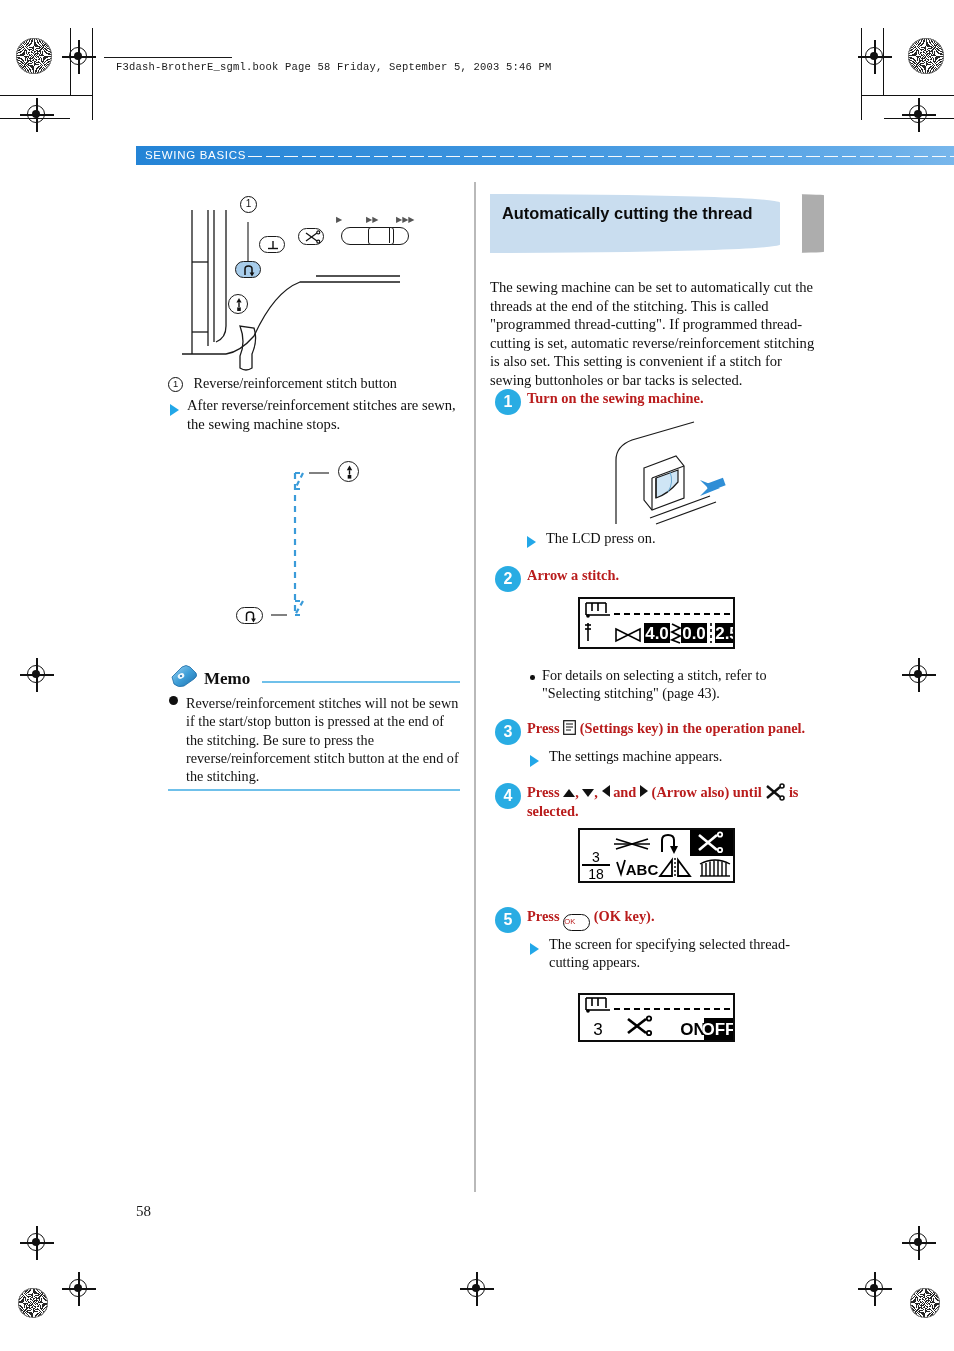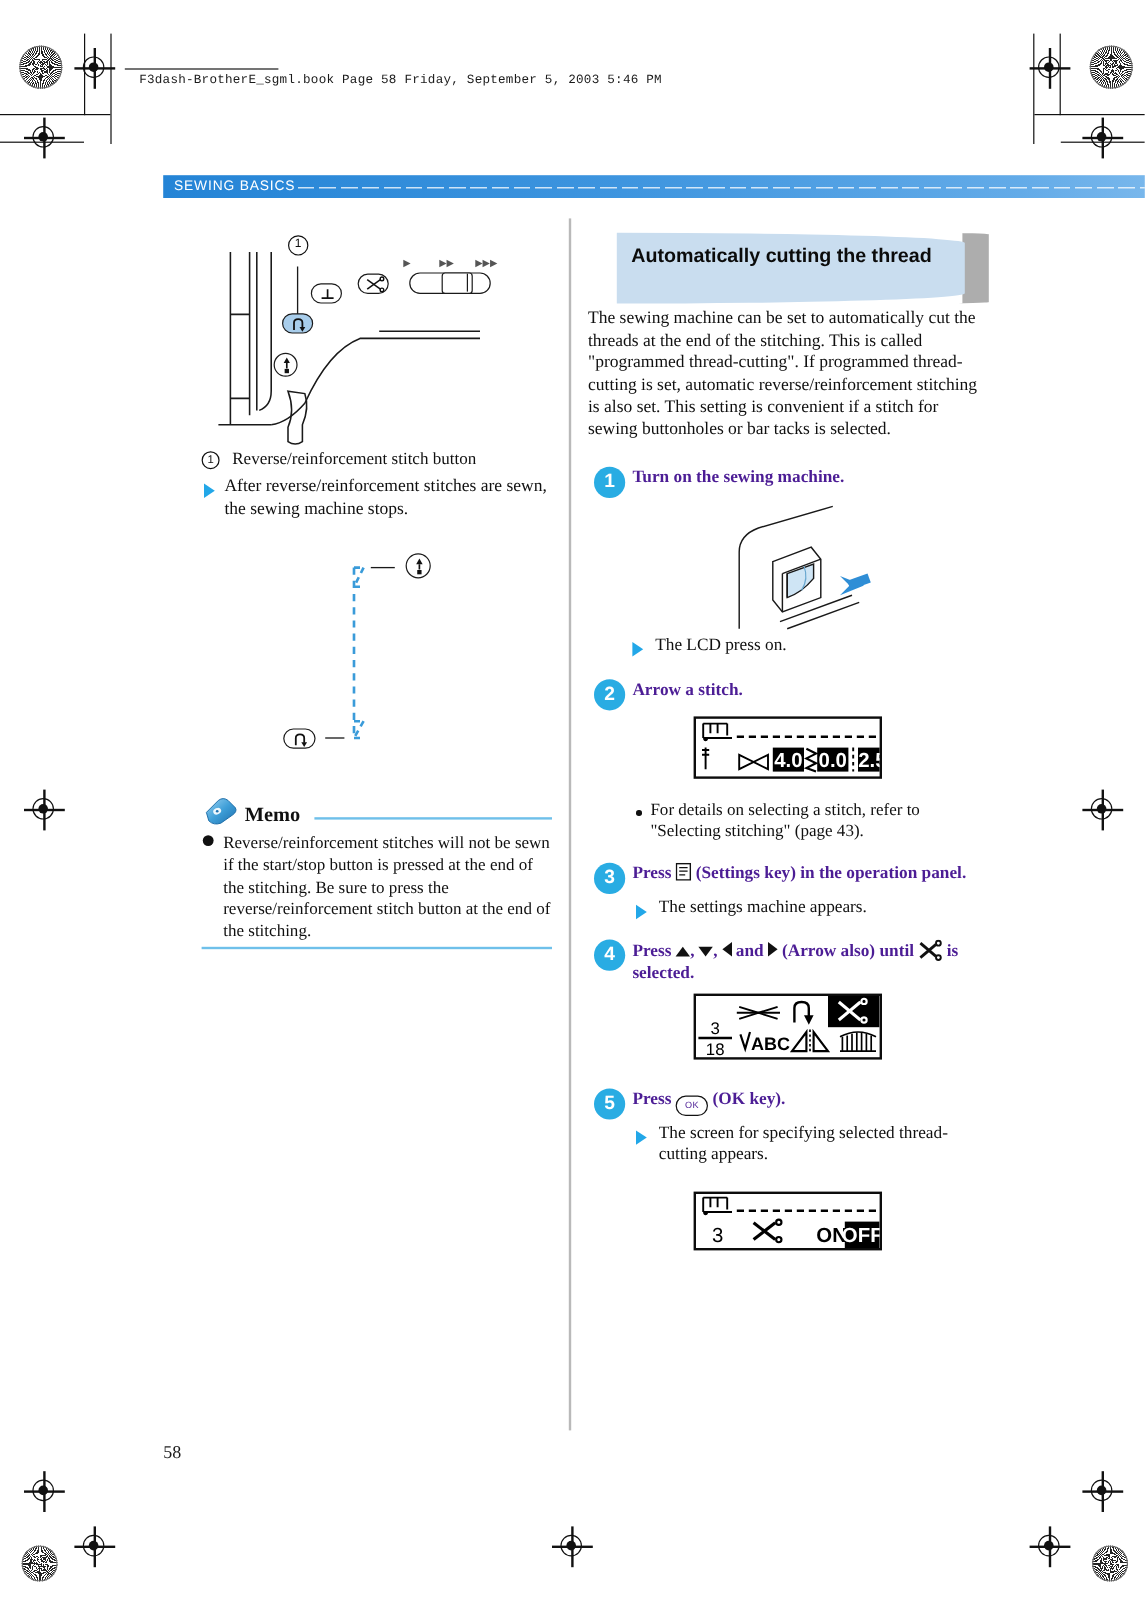--- a/index.html
+++ b/index.html
@@ -149,7 +149,6 @@
     position: absolute; left: 0; top: 0; width: 290px; height: 59px;
     background: #c9ddef;
     border-radius: 0 999px 999px 0 / 0 50% 50% 0;
-    margin-left: 24px;
   }
   .heading-text {
     position: absolute; left: 12px; top: 8px; width: 262px;

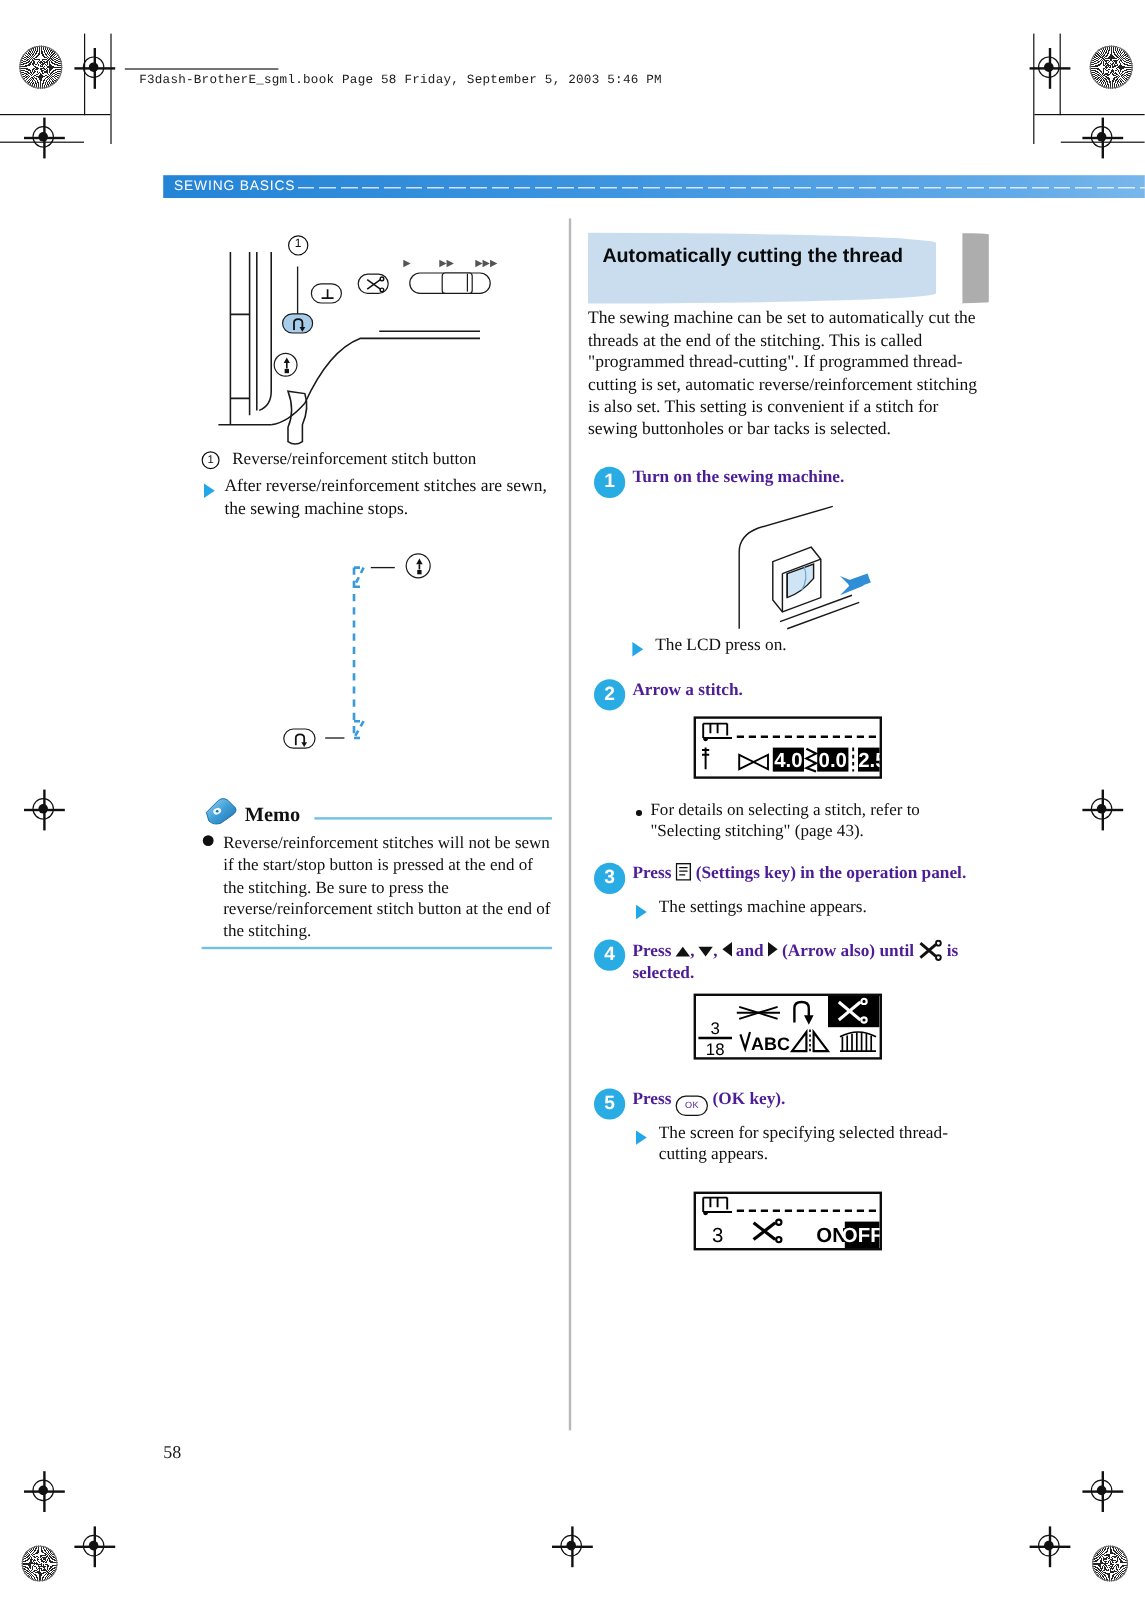--- a/index.html
+++ b/index.html
@@ -468,7 +468,7 @@
     </div>
   </div>
 
-  <div class="body-text" style="left:490px; top:256px; width:336px;">The sewing machine can be set to automatically cut the threads at the end of the stitching. This is called "programmed thread-cutting". If programmed thread-cutting is set, automatic reverse/reinforcement stitching is also set. This setting is convenient if a stitch for sewing buttonholes or bar tacks is selected.</div>
+  <div class="body-text" style="left:490px; top:278px; width:336px;">The sewing machine can be set to automatically cut the threads at the end of the stitching. This is called "programmed thread-cutting". If programmed thread-cutting is set, automatic reverse/reinforcement stitching is also set. This setting is convenient if a stitch for sewing buttonholes or bar tacks is selected.</div>
 
   <div class="stepnum" style="left:495px; top:389px;">1</div>
   <div class="steptext" style="left:527px; top:389px; width:298px;">Turn on the sewing machine.</div>

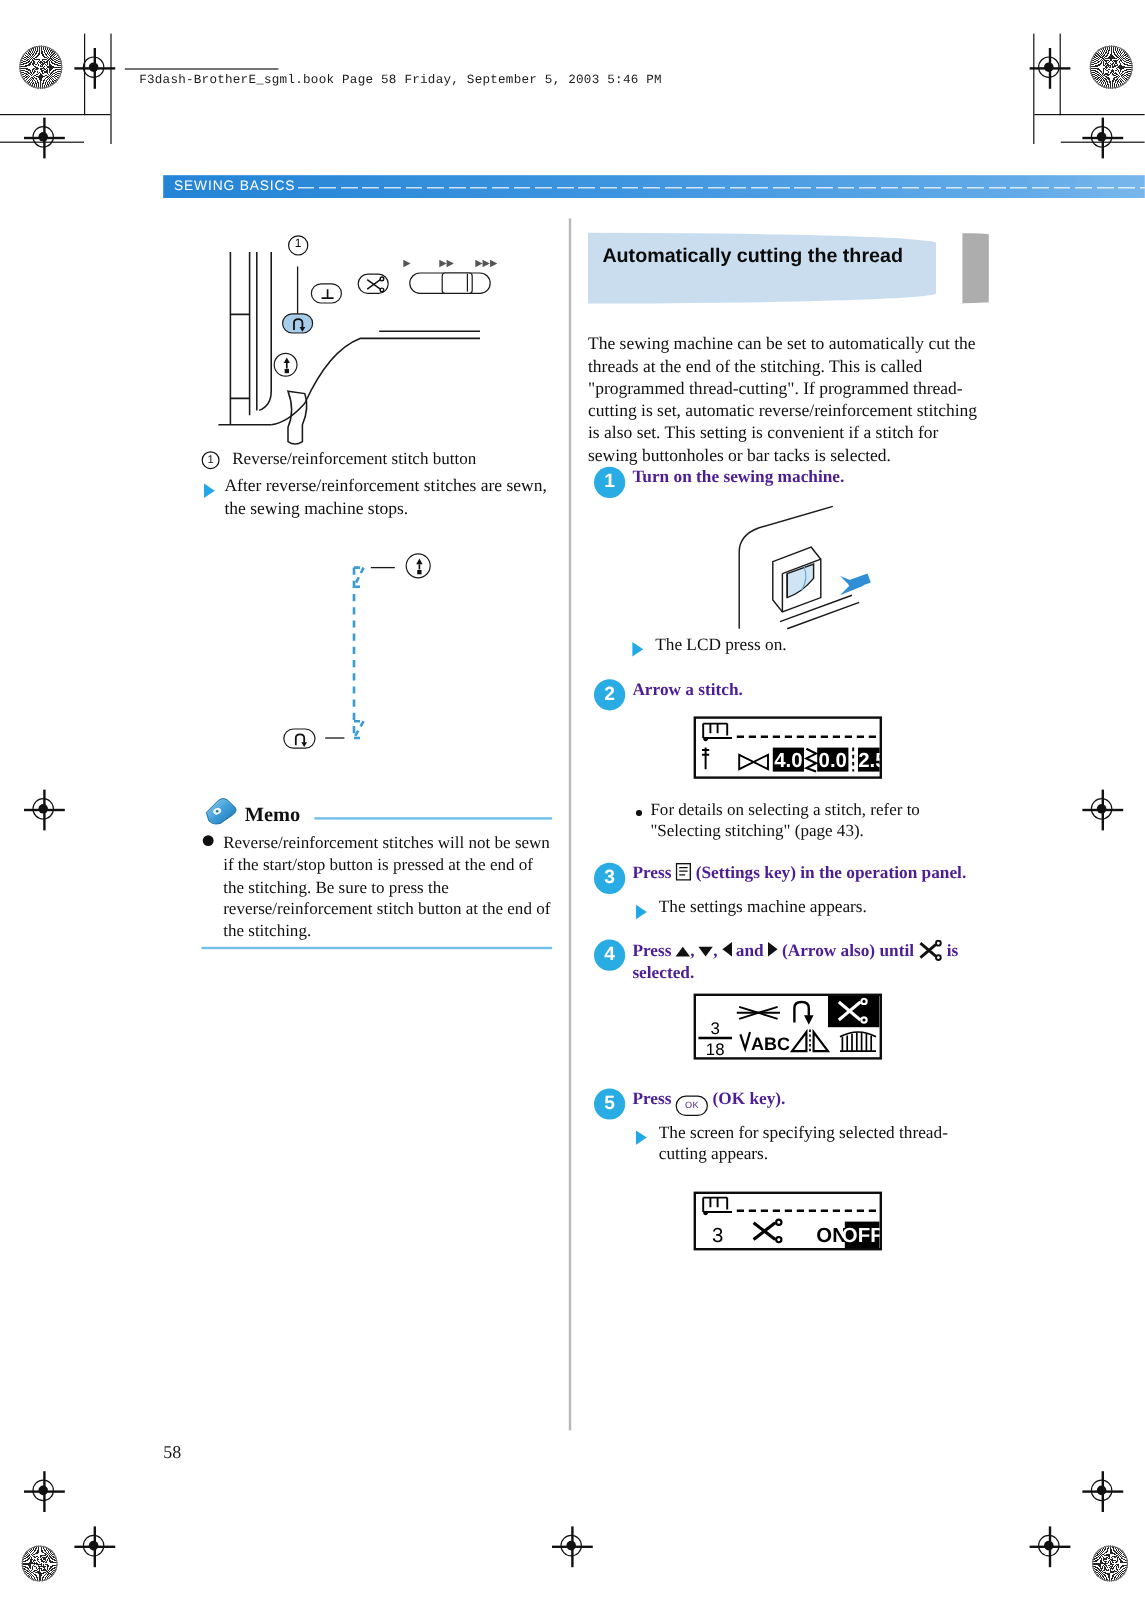--- a/index.html
+++ b/index.html
@@ -167,7 +167,7 @@
   .steptext {
     position: absolute;
     font-family: "Liberation Serif", serif;
-    font-size: 14.4px; line-height: 18.4px; font-weight: bold; color: #4c1d95;
+    font-size: 14.4px; line-height: 18.4px; font-weight: bold; color: #b91c1c;
   }
   .resulttext {
     position: absolute;

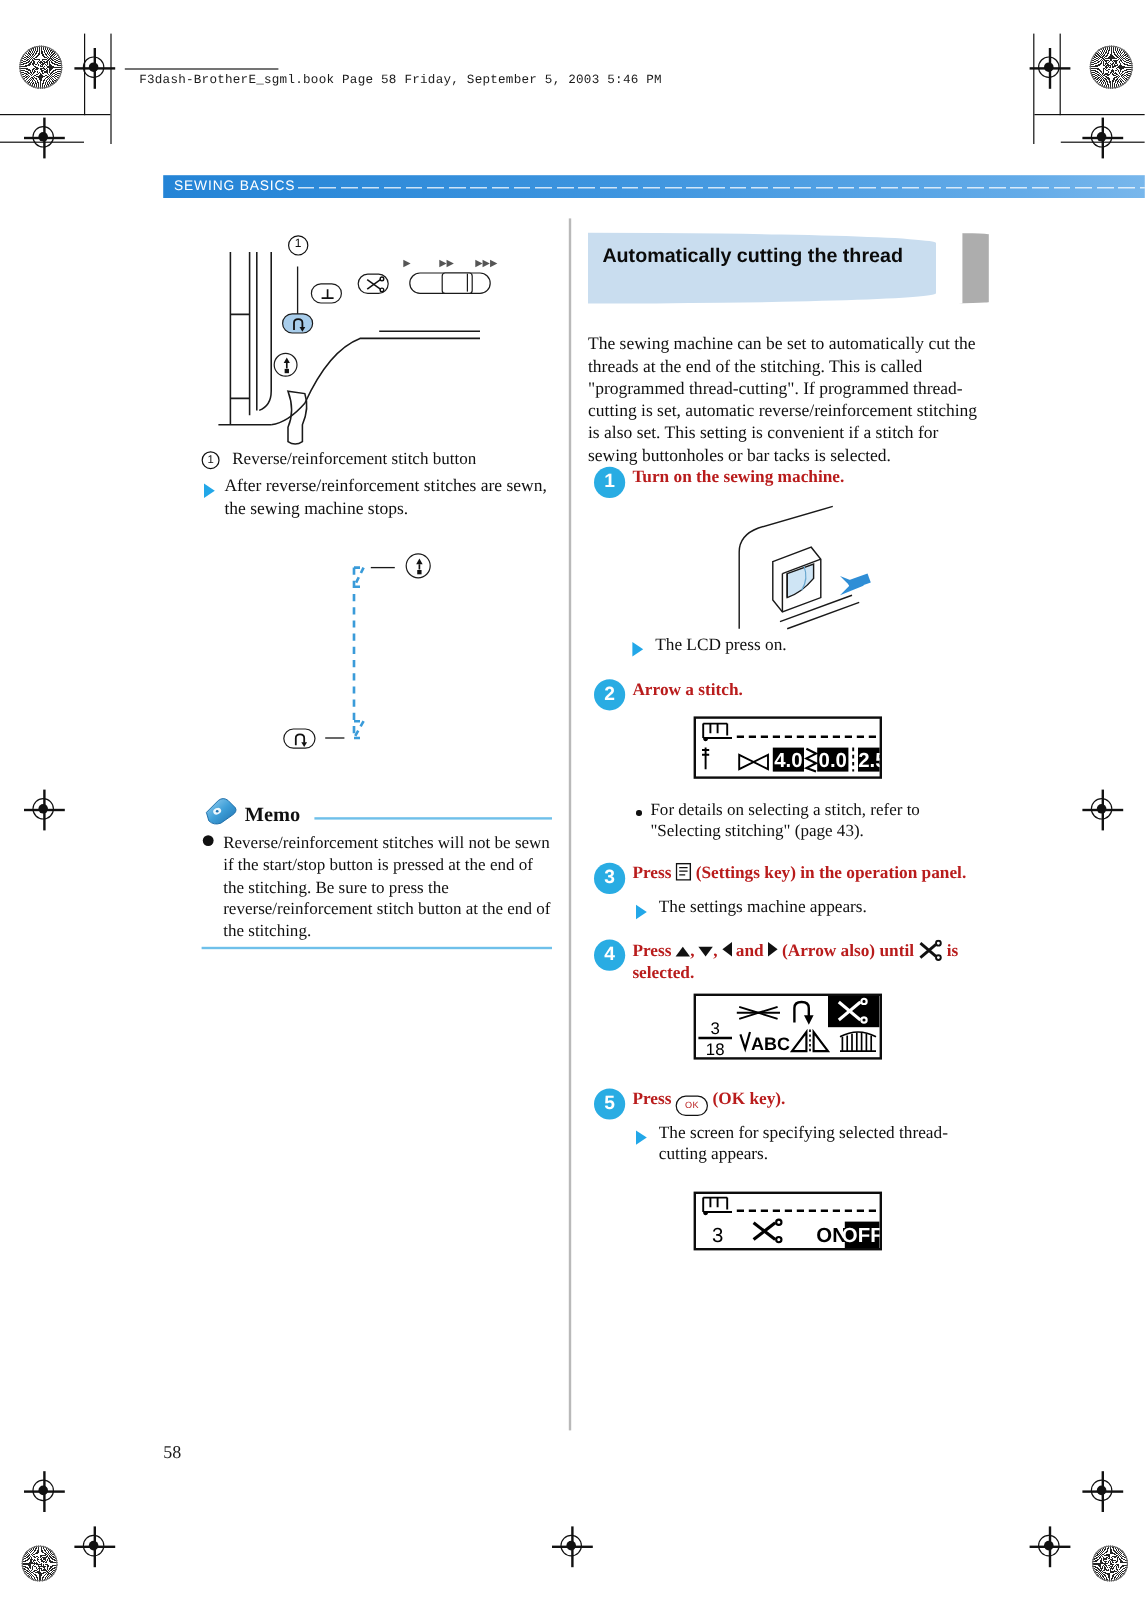--- a/index.html
+++ b/index.html
@@ -191,7 +191,7 @@
     display: inline-block; width: 25px; height: 15px; vertical-align: -3px;
     border: 1.3px solid #111; border-radius: 999px;
     font-family: "Liberation Sans", sans-serif;
-    font-size: 7.6px; line-height: 13px; text-align: center;
+    font-size: 7.6px; line-height: 13px; text-align: left;
     letter-spacing: .3px; font-weight: normal;
   }
   .arrow-up, .arrow-dn, .arrow-lt, .arrow-rt {

